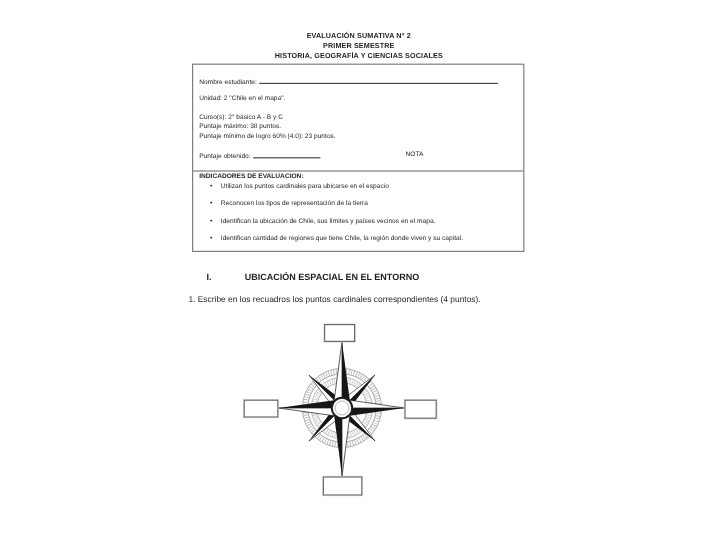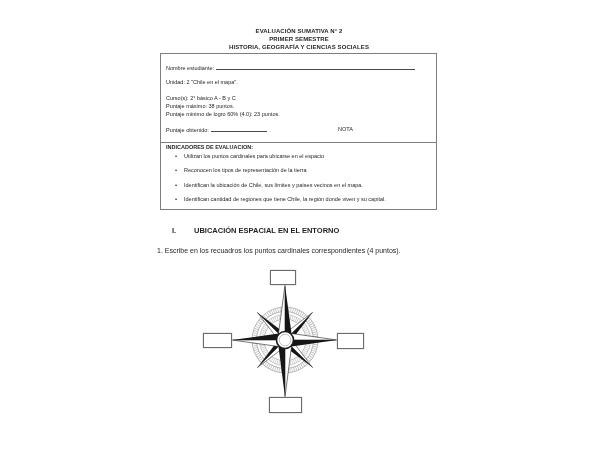--- a/index.html
+++ b/index.html
@@ -36,7 +36,7 @@
   
   .sec-heading{position:absolute;top:226px;font-weight:bold;font-size:7.5px;}
   .sec-numeral{left:172px;}
-  .sec-title{left:194px;}
+  .sec-title{left:204px;}
   .instruction{position:absolute;left:157px;top:247px;font-size:7px;}
   
   .compass-svg{position:absolute;left:200px;top:262px;width:170px;height:156px;}

